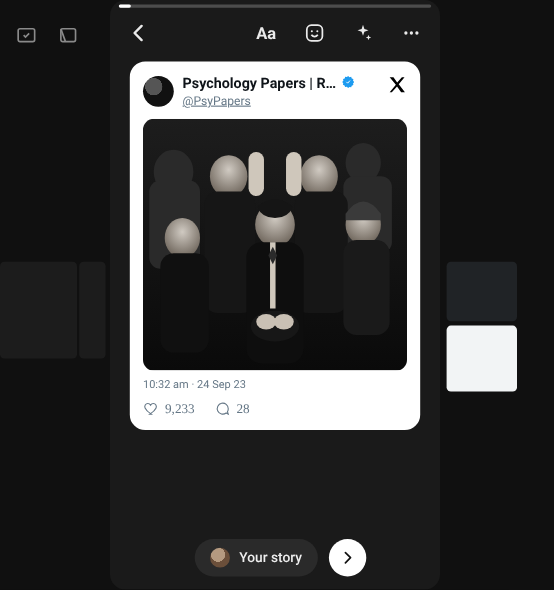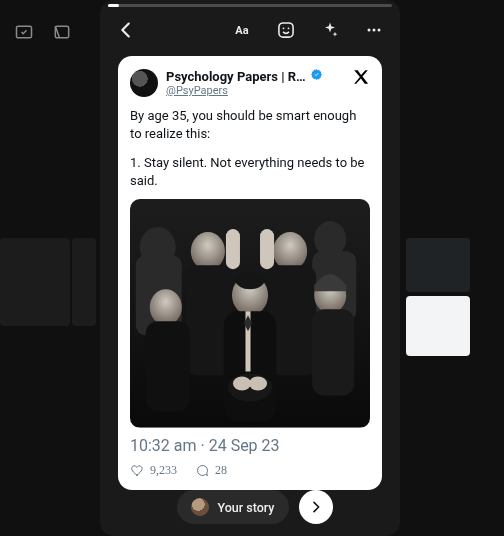--- a/index.html
+++ b/index.html
@@ -78,7 +78,7 @@
           </svg>
       </span>
       <div class="topbar-right">
-        <span class="icon-btn" style="font-weight:700; font-size:11px;">
+        <span class="icon-btn" style="font-weight:700; font-size:15px;">
           <span>Aa</span>
         </span>
         <span class="icon-btn">

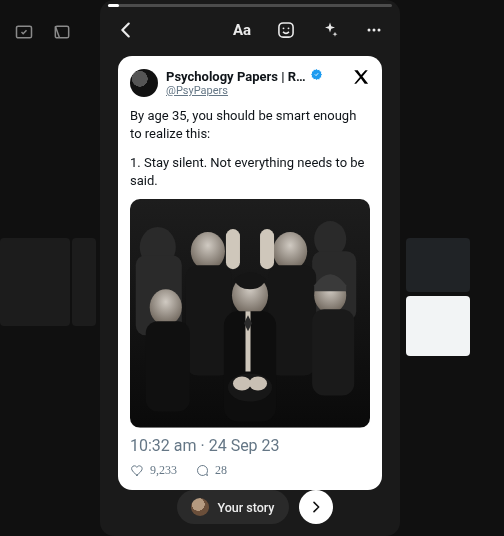--- a/index.html
+++ b/index.html
@@ -129,10 +129,6 @@
         </span>
       </div>
 
-      <div class="tweet-body">
-        <div>By age 35, you should be smart enough to realize this:</div>
-        <div class="line2">1. Stay silent. Not everything needs to be said.</div>
-      </div>
 
       <div class="tweet-image">
         <svg class="scene" viewBox="0 0 240 228" preserveAspectRatio="xMidYMid slice">

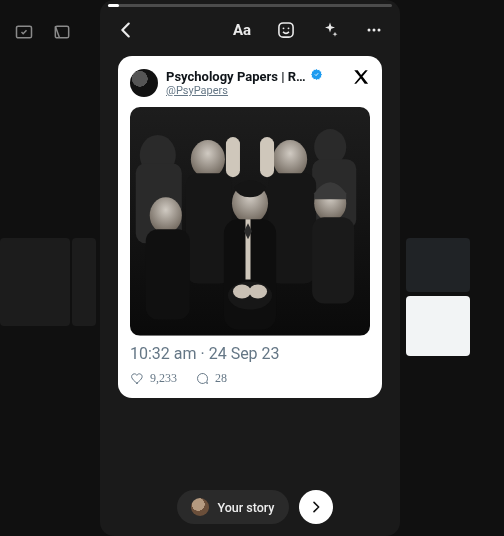--- a/index.html
+++ b/index.html
@@ -27,7 +27,7 @@
   .tweet-body { margin-top: 10px; font-size: 13px; line-height: 1.35; color: #0f1419; }
   .tweet-body .line2 { margin-top: 12px; }
   .tweet-image { margin-top: 10px; width: 100%; aspect-ratio: 1.05/1; border-radius: 10px; overflow: hidden; position: relative; }
-  .tweet-meta { margin-top: 8px; font-size: 16px; color: #657786; }
+  .tweet-meta { margin-top: 8px; font-size: 10px; color: #657786; }
   .tweet-actions { margin-top: 8px; display: flex; align-items: center; gap: 18px; color: #657786; font-size: 12px; }
   .tweet-actions .act { display: inline-flex; align-items: center; gap: 5px; font-family: Liberation Serif, serif; }
   .tweet-actions svg { width: 15px; height: 15px; stroke: #657786; fill: none; stroke-width: 1.6; }

